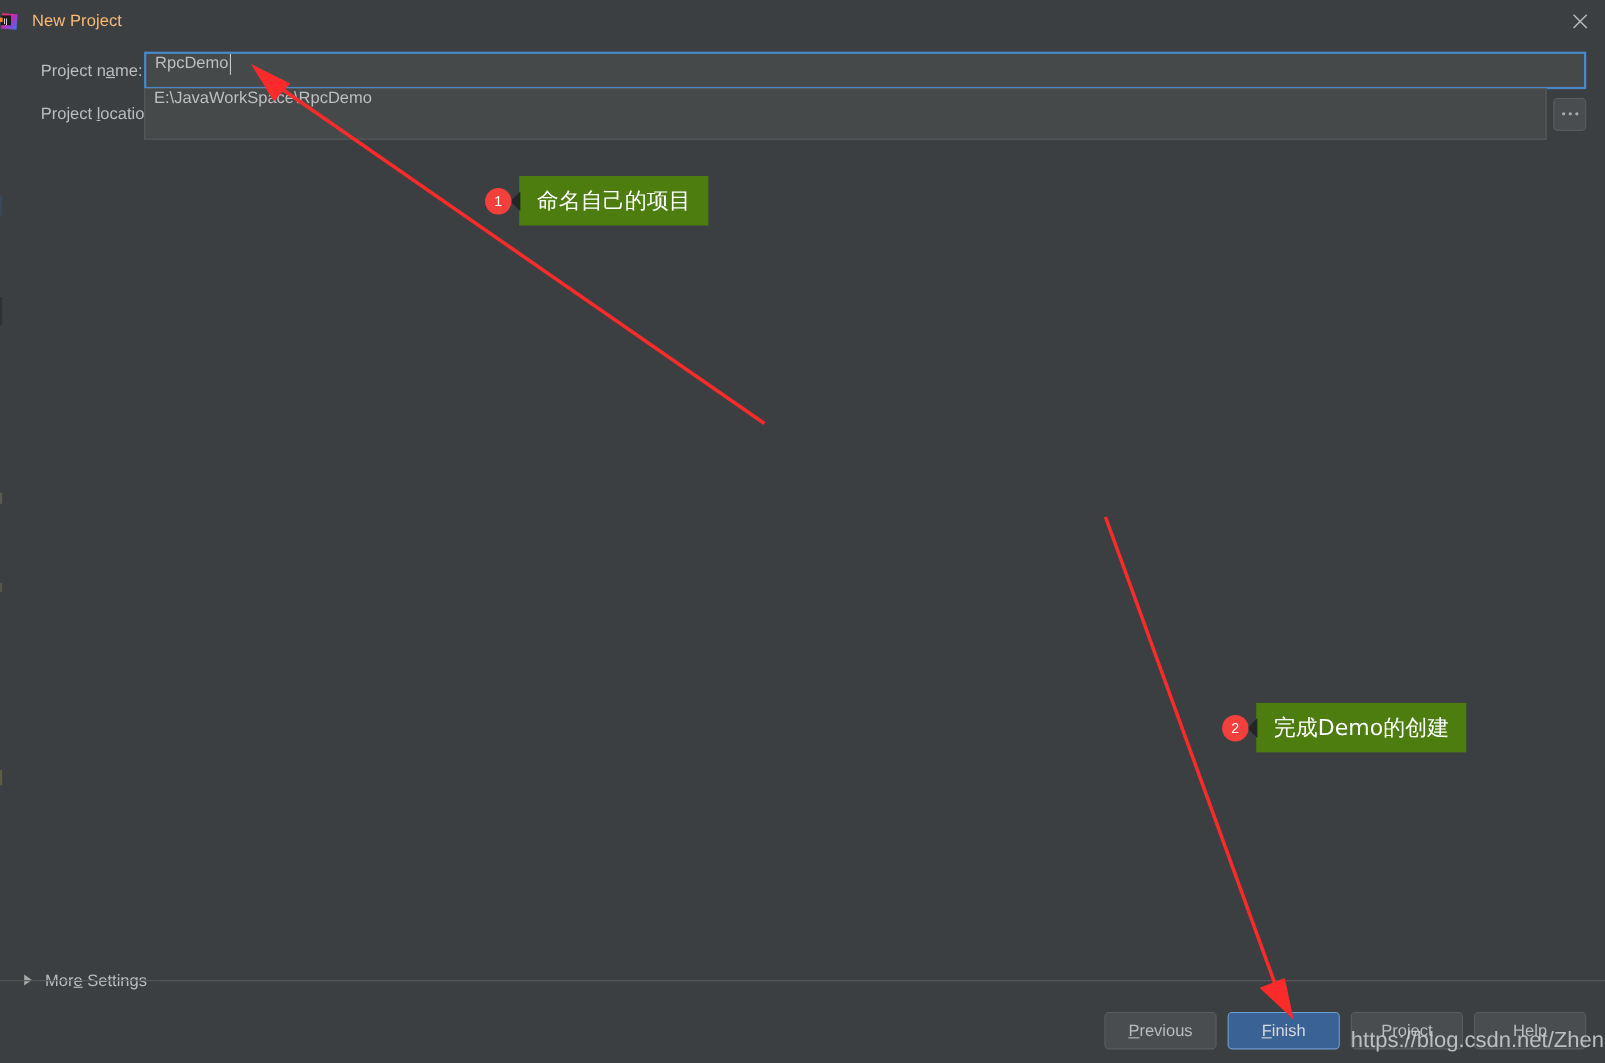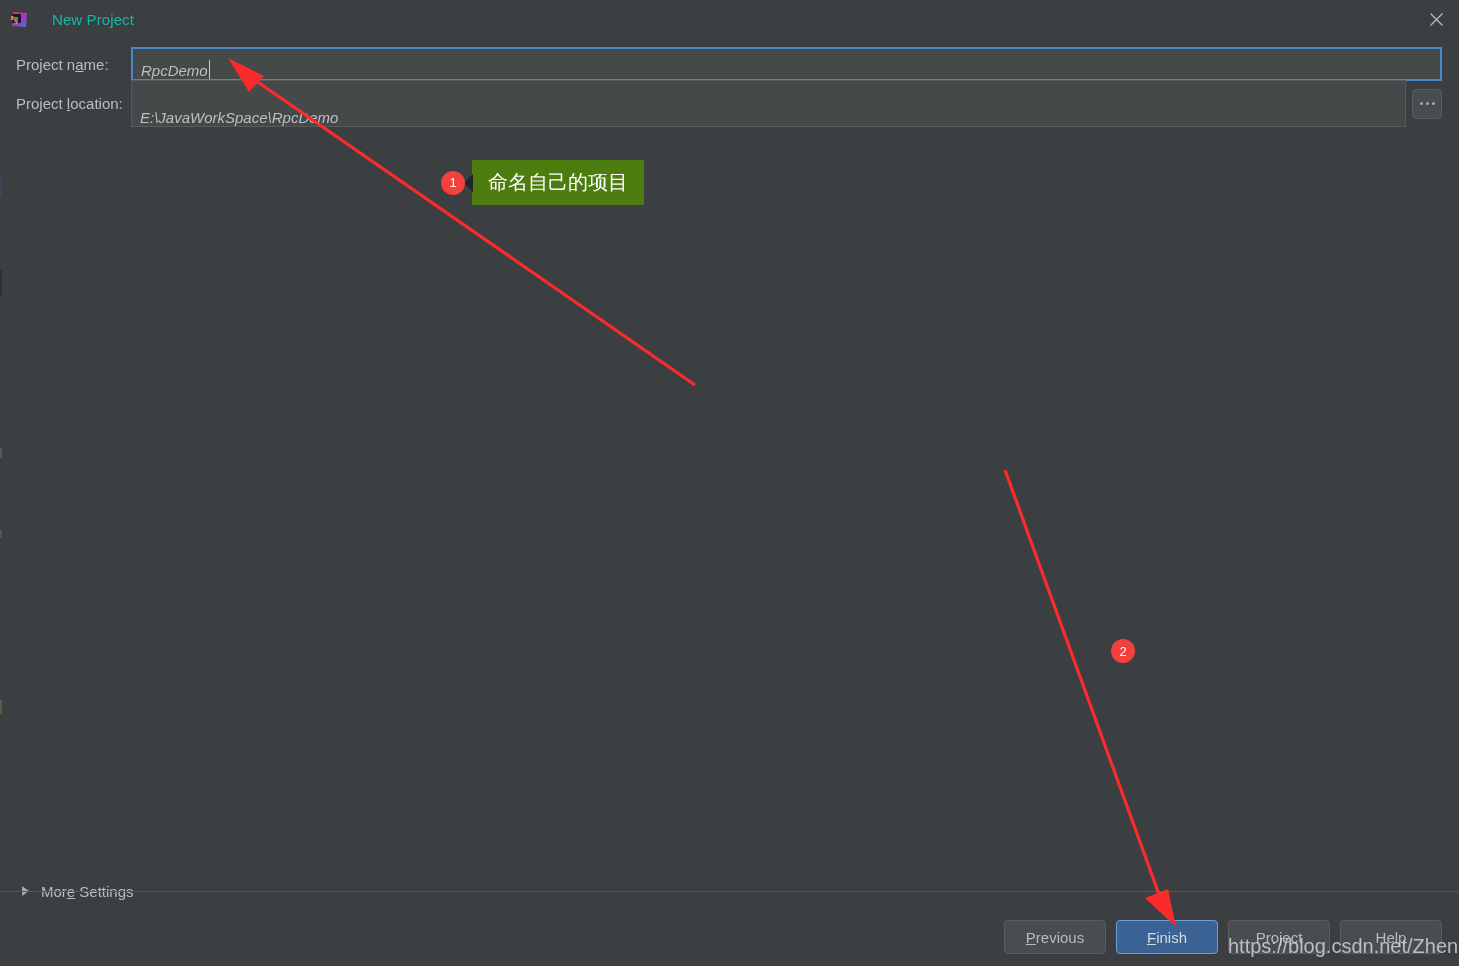--- a/index.html
+++ b/index.html
@@ -30,7 +30,6 @@
     align-items: center;
   }
   #app-icon {
-    margin-left: 11px;
     width: 17px;
     height: 17px;
     position: relative;

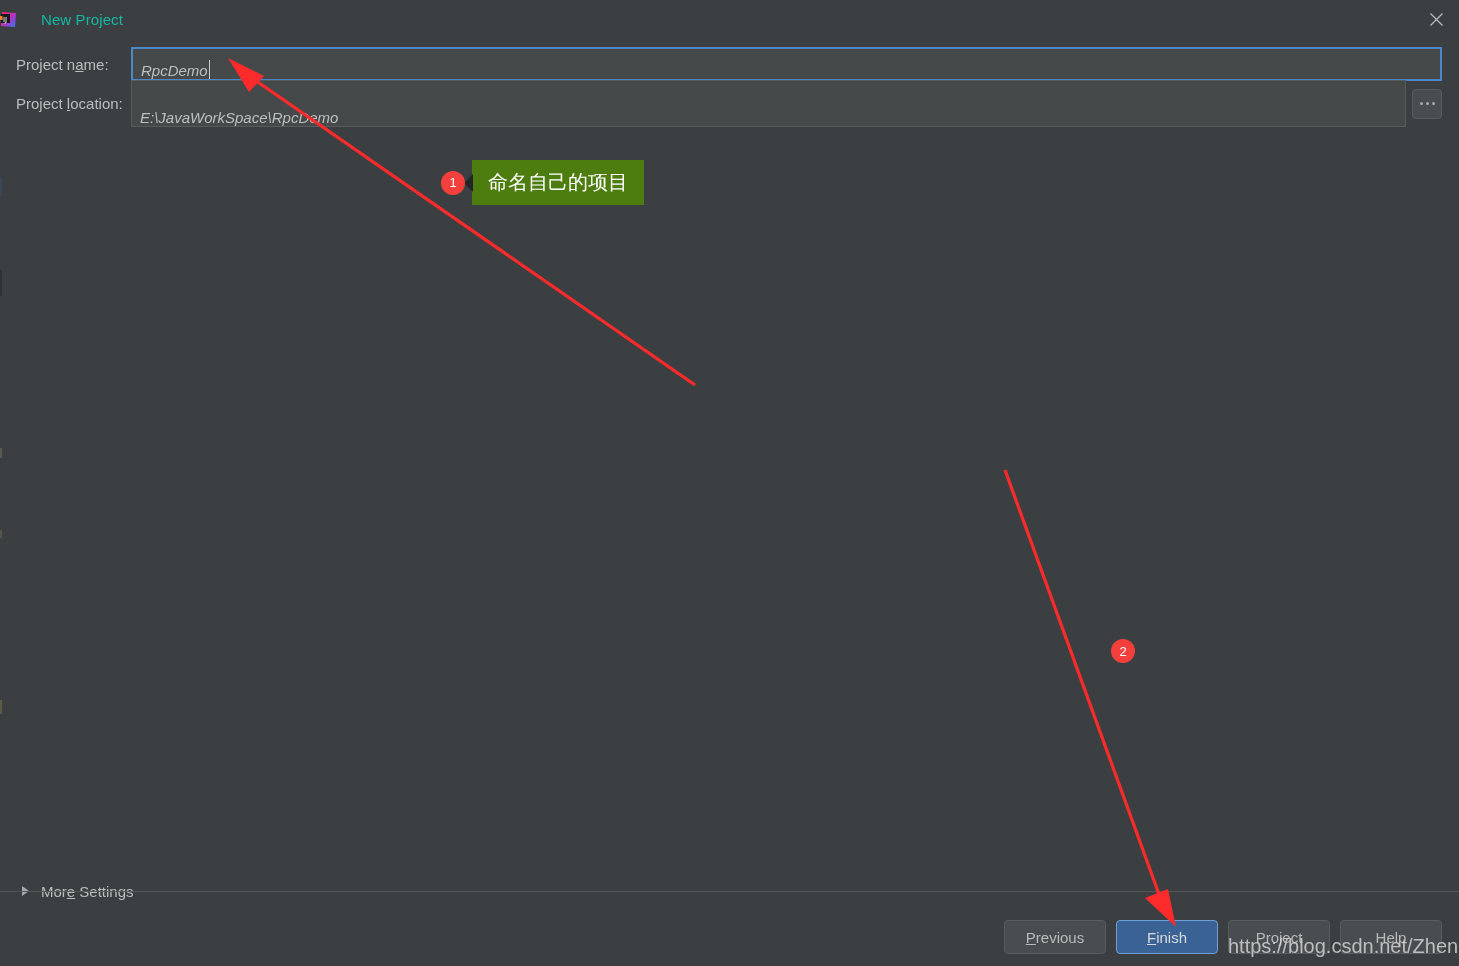--- a/index.html
+++ b/index.html
@@ -37,9 +37,9 @@
   }
   #app-icon svg { display:block; }
   #title-text {
-    margin-left: 24px;
-    font-size: 15px;
-    color: #14b8a6;
+    margin-left: 12px;
+    font-size: 15px;
+    color: #fdba74;
     letter-spacing: .1px;
   }
   #close-btn {

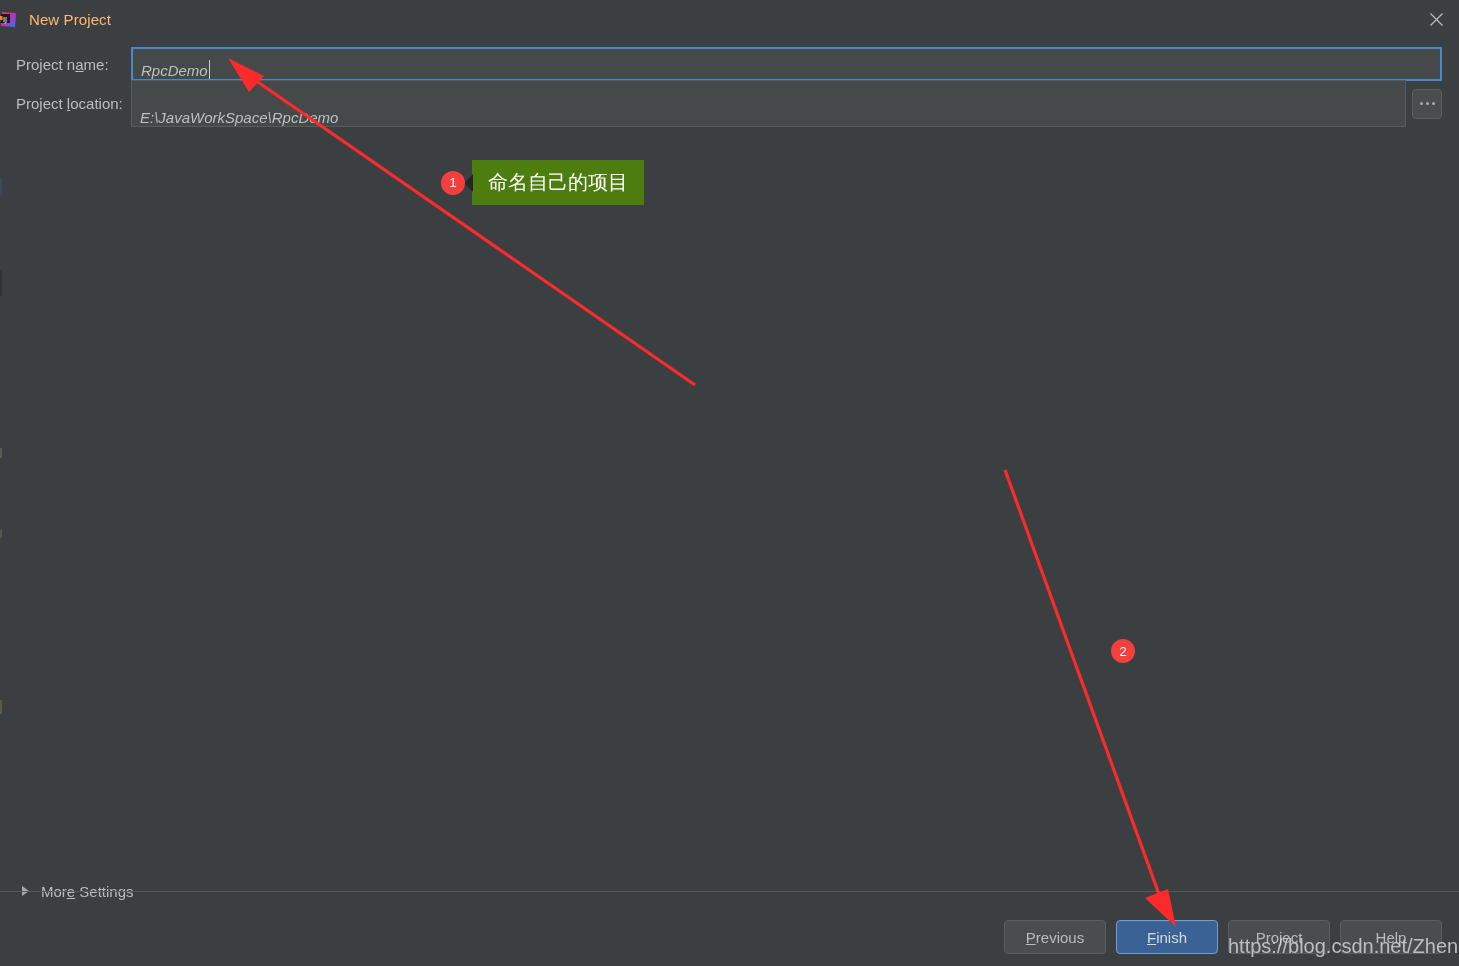--- a/index.html
+++ b/index.html
@@ -67,7 +67,7 @@
 
   .field-label {
     width: 131px;
-    padding-left: 16px;
+    padding-left: 37px;
     font-size: 15px;
     color: #bbbdbe;
     flex: 0 0 auto;

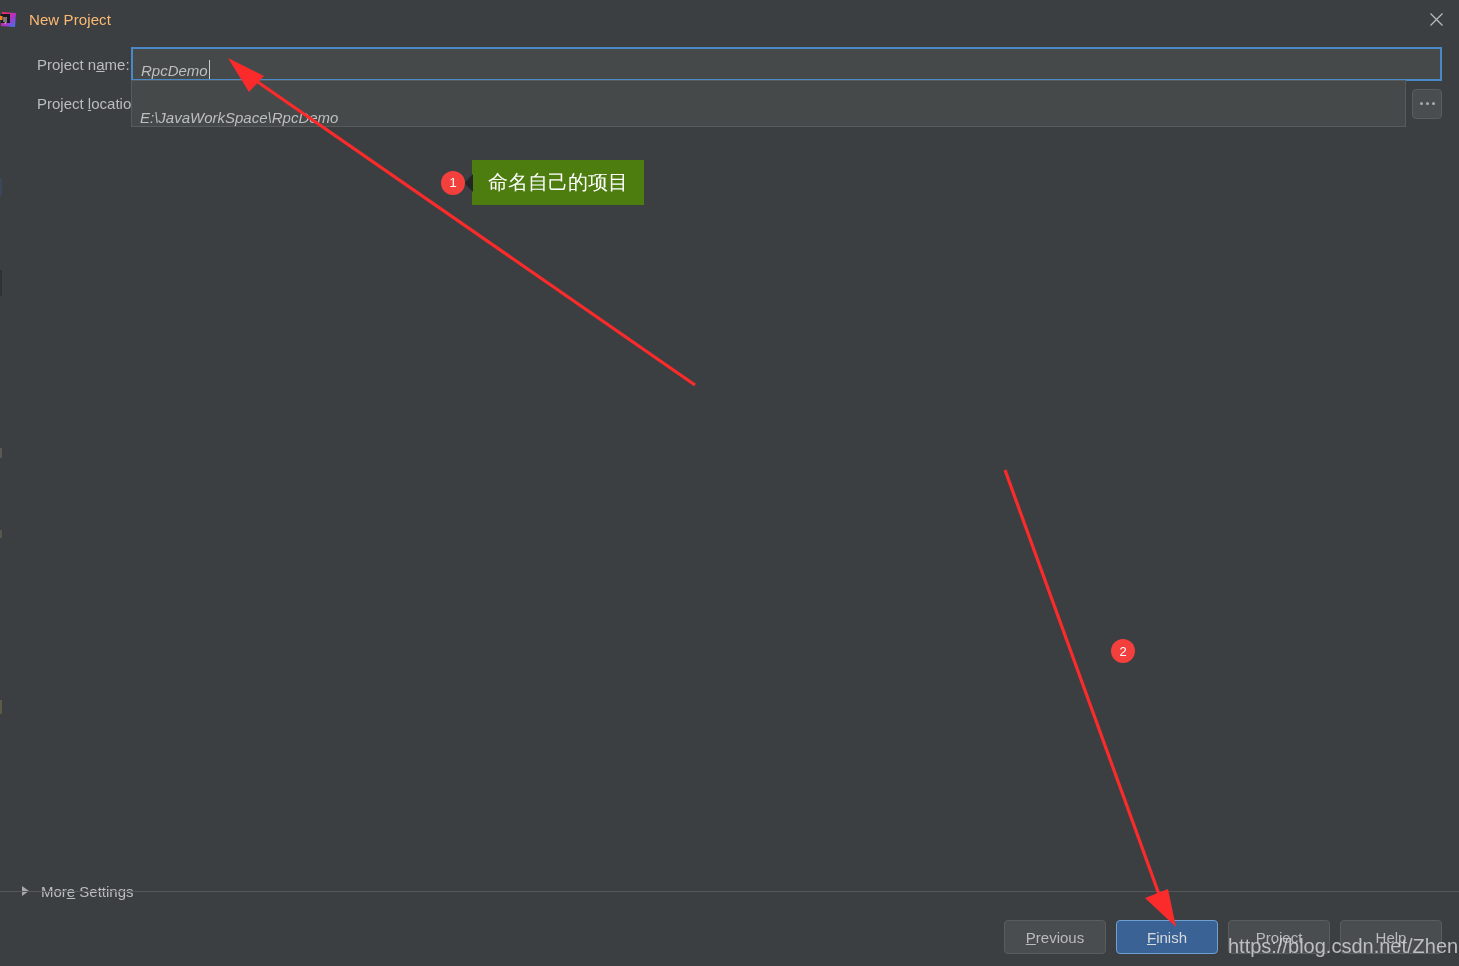--- a/index.html
+++ b/index.html
@@ -84,11 +84,10 @@
     height: 100%;
     padding: 0 8px;
     display: flex;
-    align-items: flex-end;
+    align-items: flex-start;
     position: relative;
     white-space: nowrap;
     overflow: hidden;
-    font-style: italic;
   }
   #input-name {
     flex: 1 1 auto;

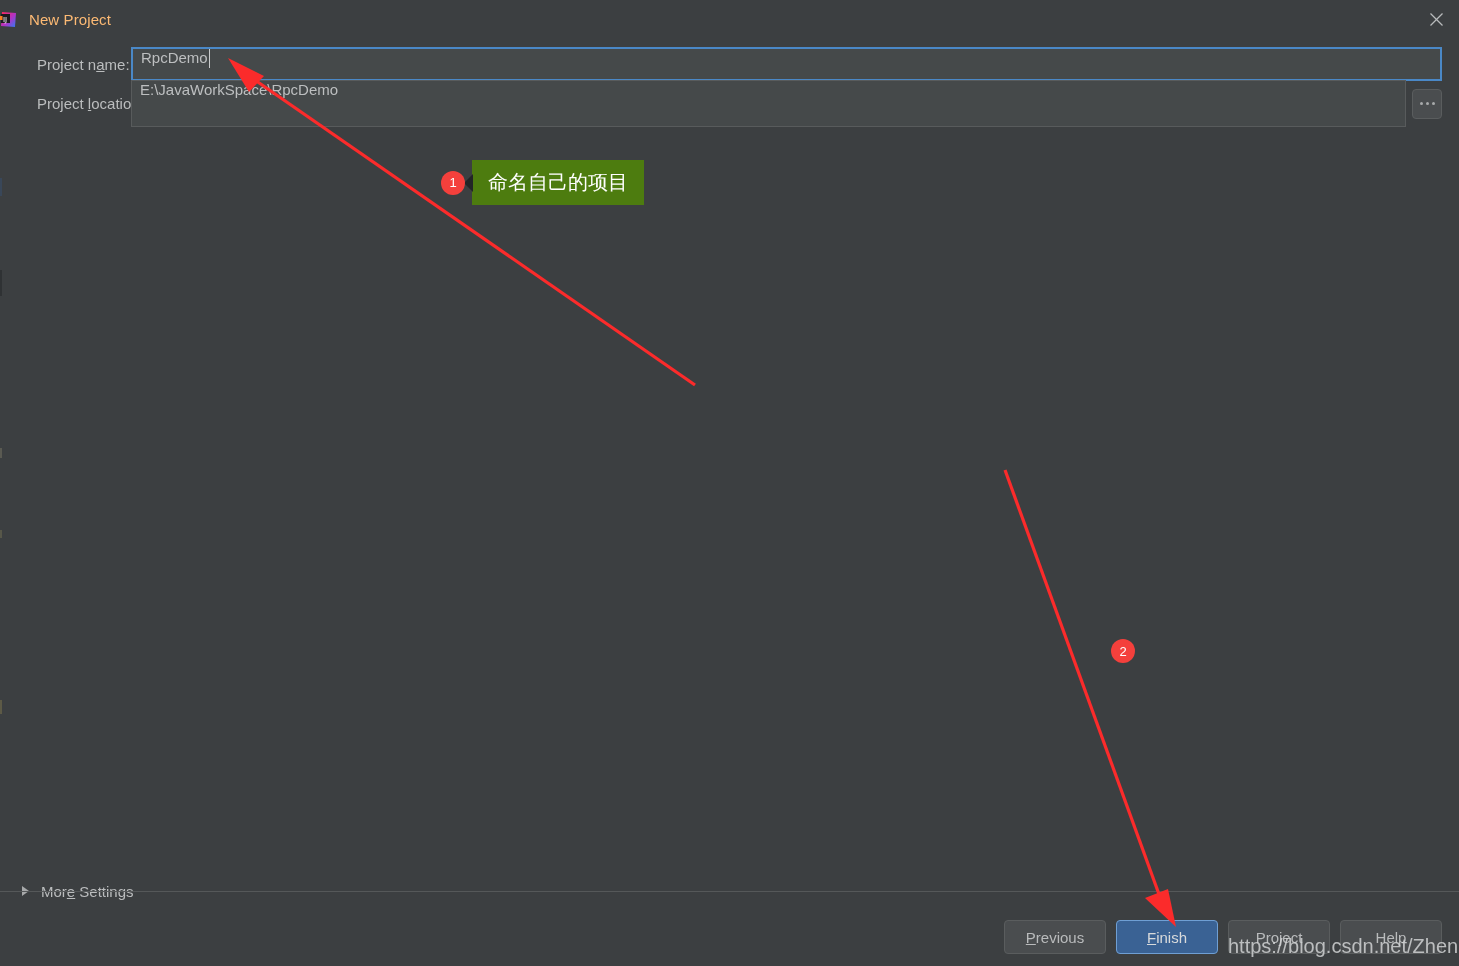--- a/index.html
+++ b/index.html
@@ -366,6 +366,7 @@
   </div>
   <div class="callout" id="callout-2">
     <span class="badge">2</span>
+    <span class="bubble">完成Demo的创建</span>
   </div>
 
 </div>

